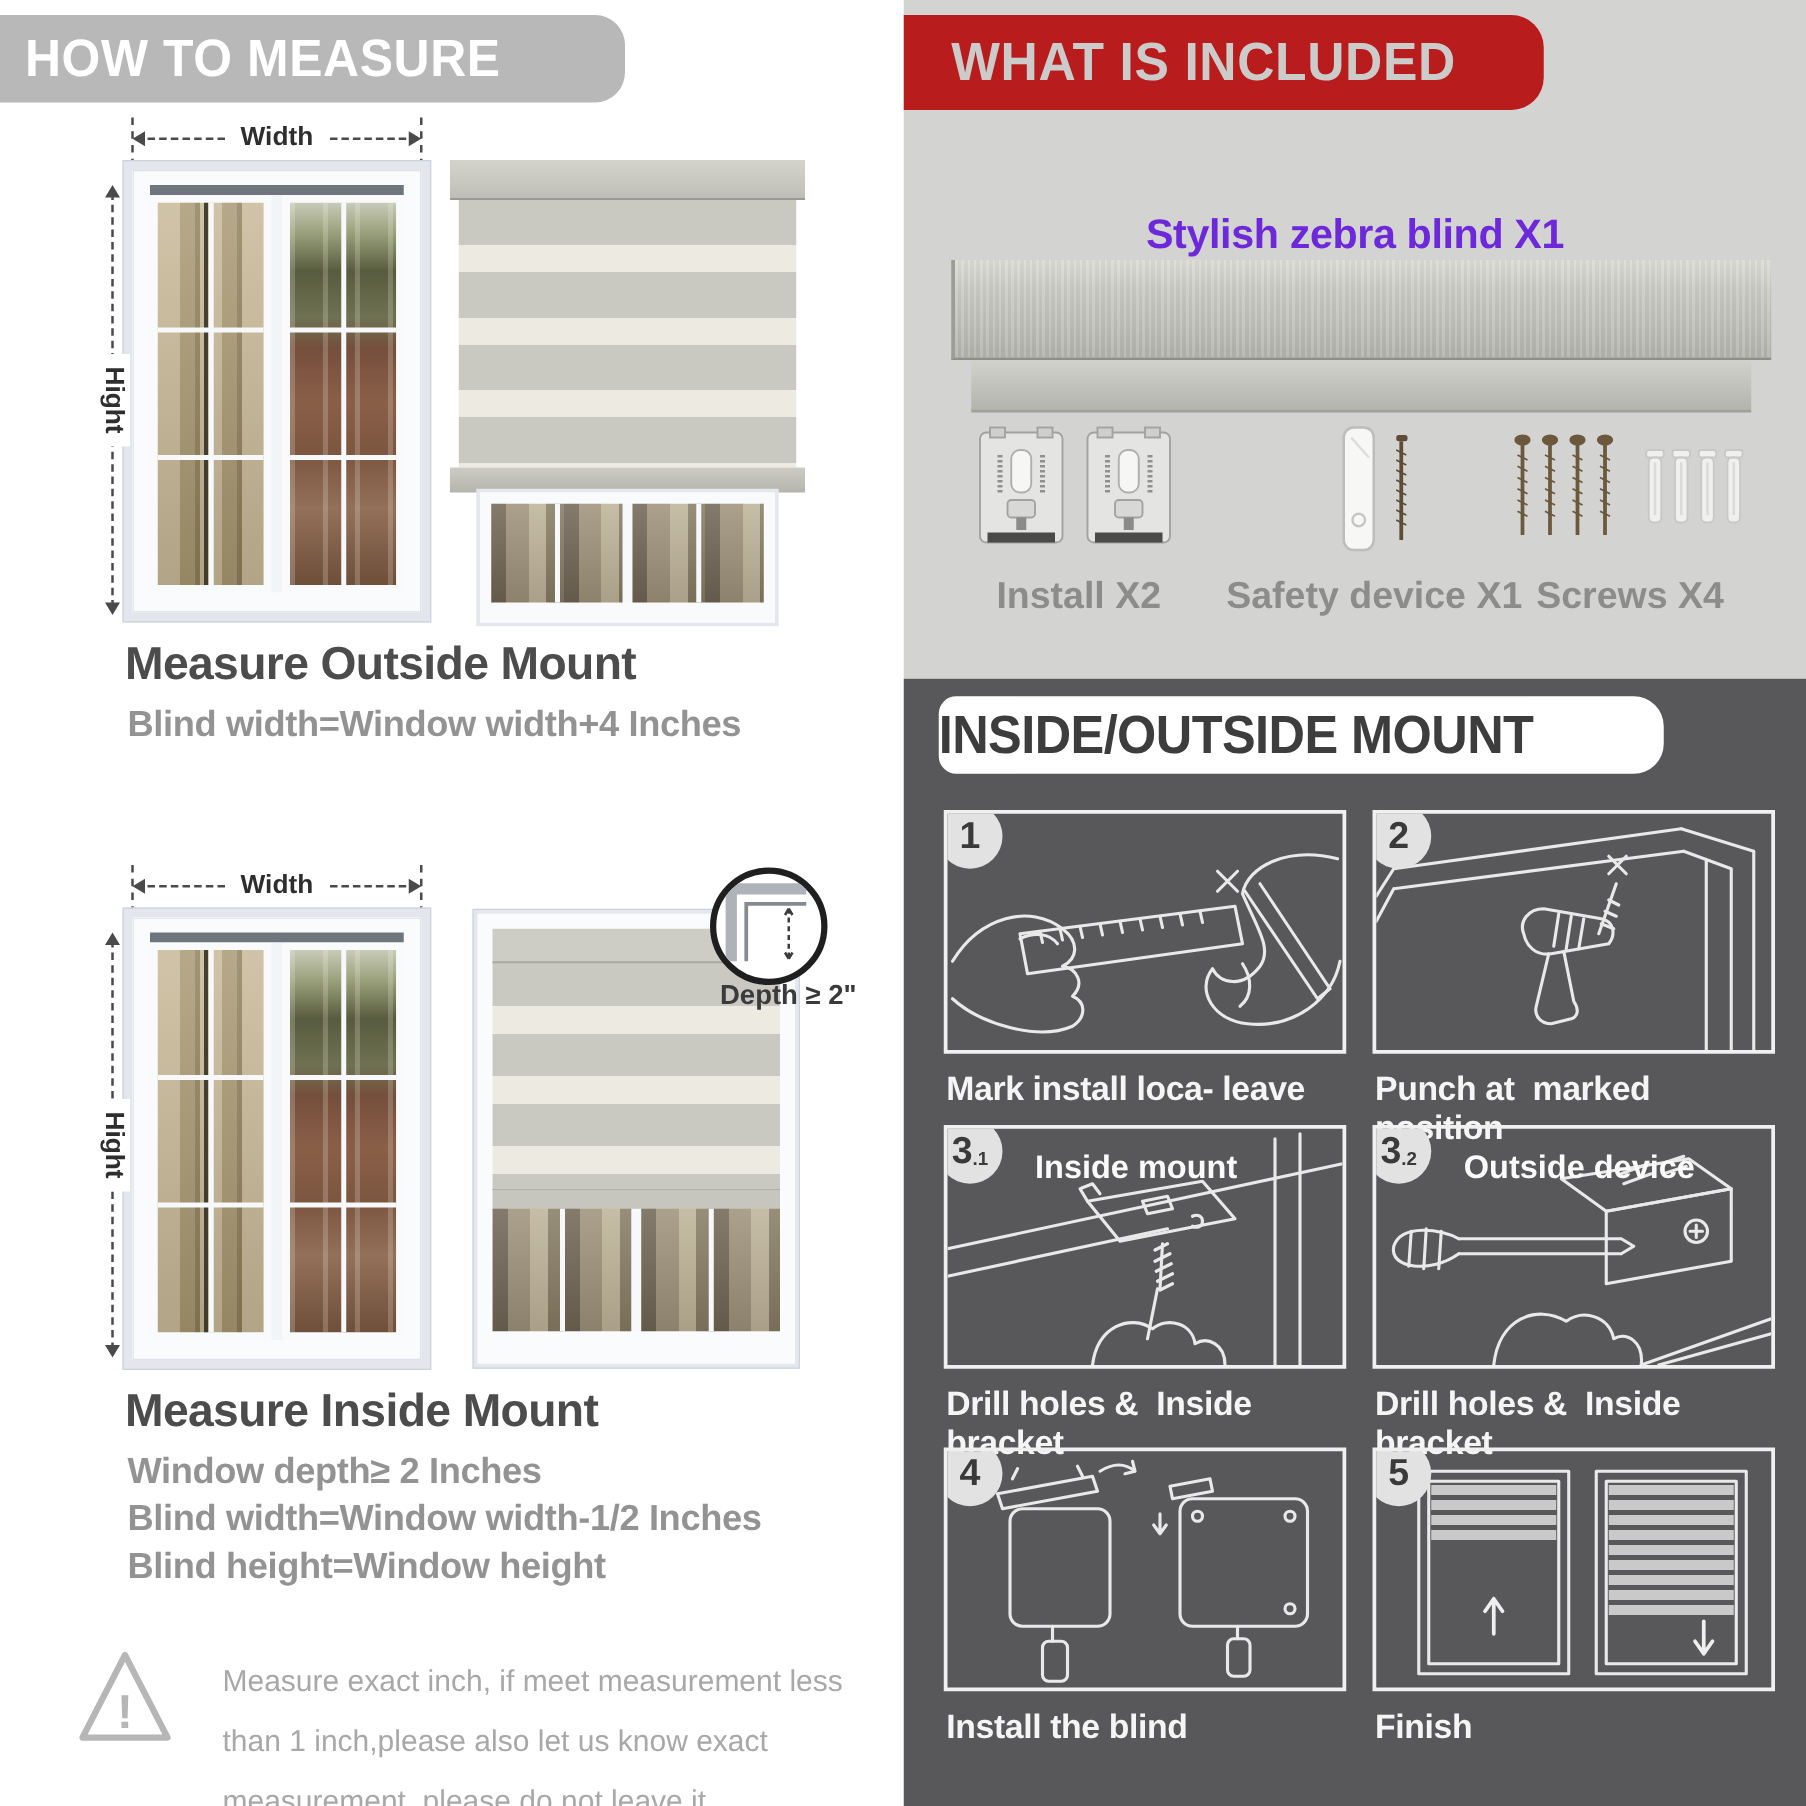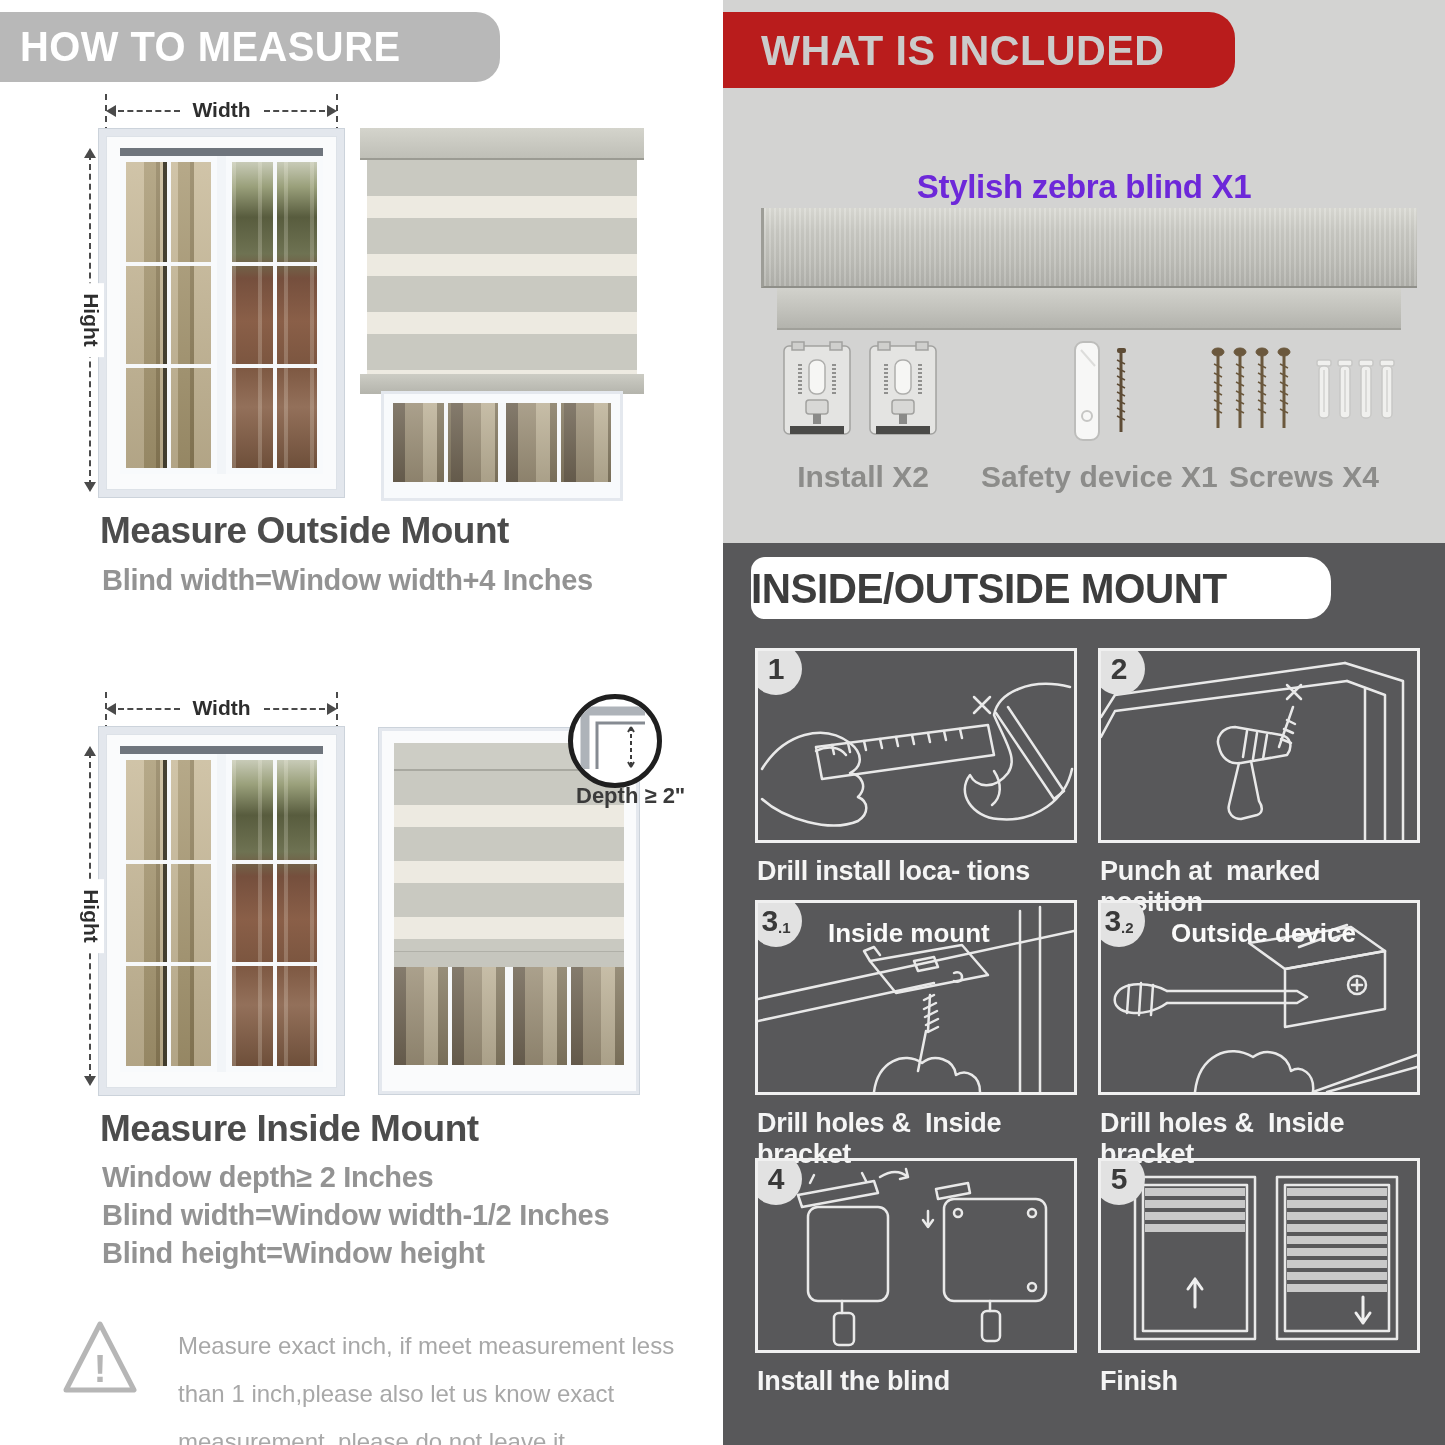--- a/index.html
+++ b/index.html
@@ -356,7 +356,7 @@
           <span>1</span>
         </div>
     </div>
-    <div class="pcaption" style="left:34px;top:313px;">Drill install loca- tions</div>
+    <div class="pcaption" style="left:34px;top:313px;">Mark install loca- leave</div>
 
     <div class="panel-box" style="left:375px;top:105px;">
       <svg width="316" height="189" viewBox="0 0 316 189">

